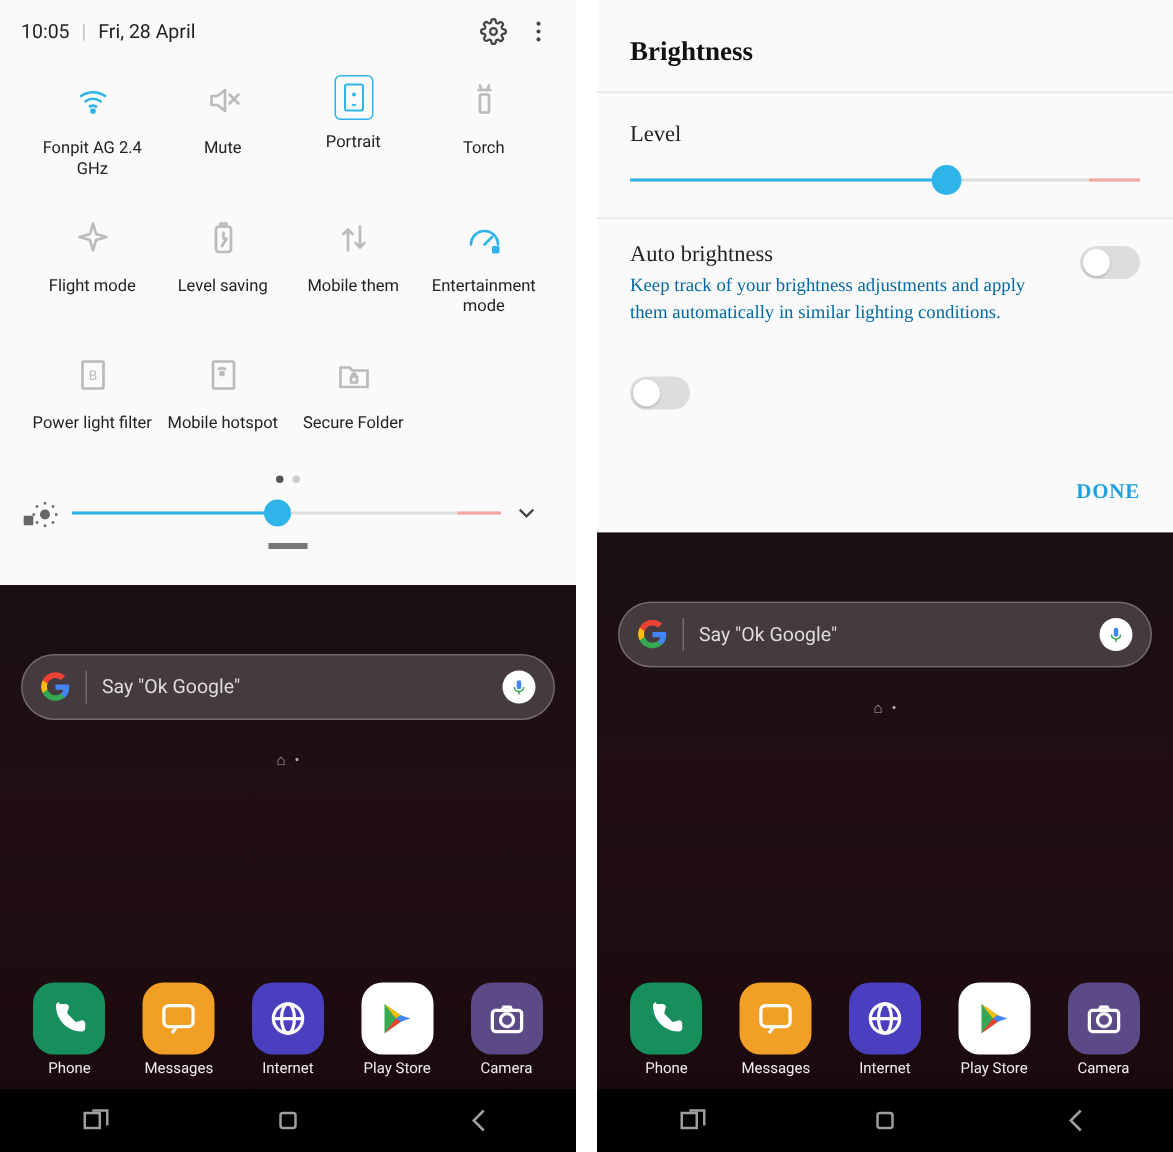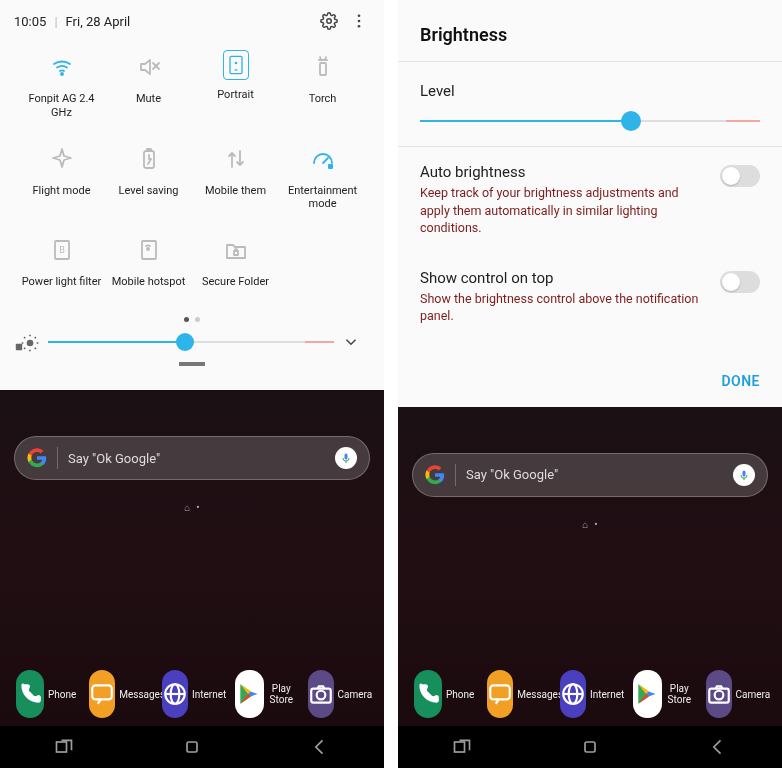--- a/index.html
+++ b/index.html
@@ -184,6 +184,7 @@
   .settings-panel {
     background:#fafafa;
     padding: 18px 0 0;
+    font-family: Liberation Serif, serif;
   }
   .settings-panel h1 {
     font-size: 18px; font-weight: 600;

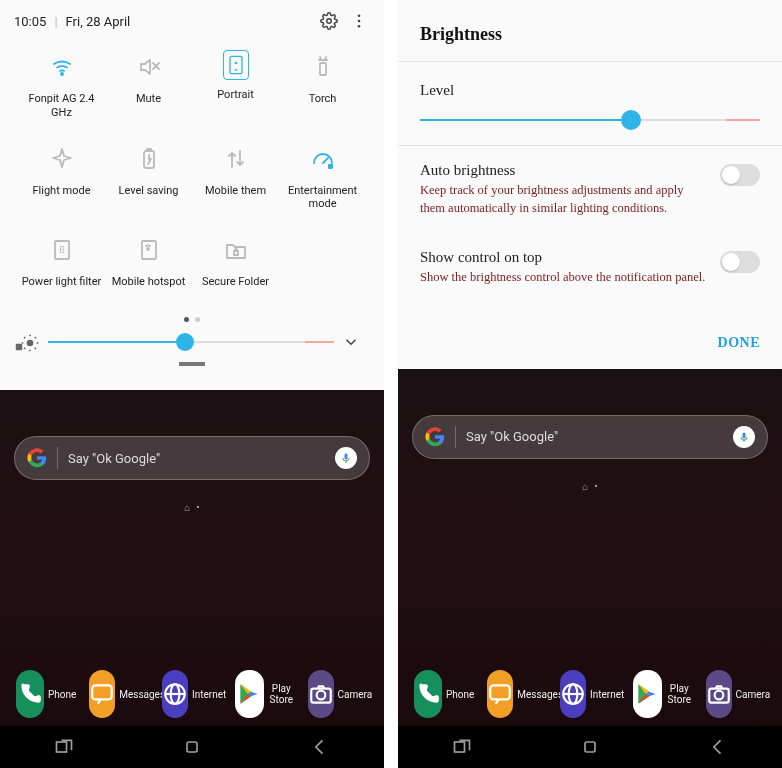--- a/index.html
+++ b/index.html
@@ -216,7 +216,7 @@
   }
   .toggle-row .txts { flex:1; }
   .toggle-row .title { font-size:15px; color:#222; margin-bottom:3px; }
-  .toggle-row .sub { font-size:12.5px; color:#7f1d1d; line-height:1.4; }
+  .toggle-row .sub { font-size:12.5px; color:#0369a1; line-height:1.4; }
   .switch {
     width: 40px; height: 22px;
     background:#ddd; border-radius: 11px;

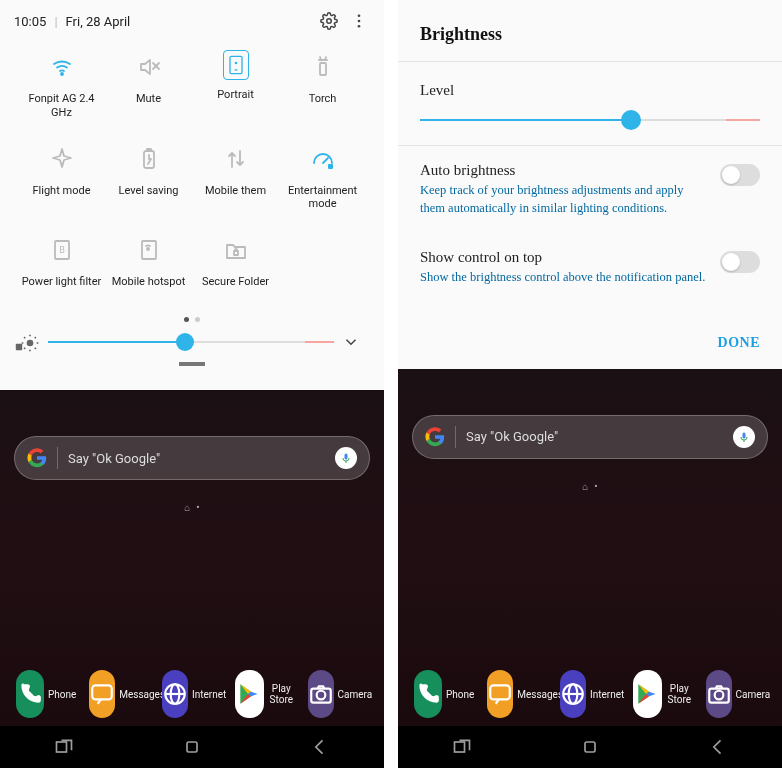--- a/index.html
+++ b/index.html
@@ -524,10 +524,6 @@
       <div class="switch"></div>
     </div>
     <div class="toggle-row">
-      <div class="txts">
-        <div class="title">Show control on top</div>
-        <div class="sub">Show the brightness control above the notification panel.</div>
-      </div>
       <div class="switch"></div>
     </div>
     <div class="done-row">

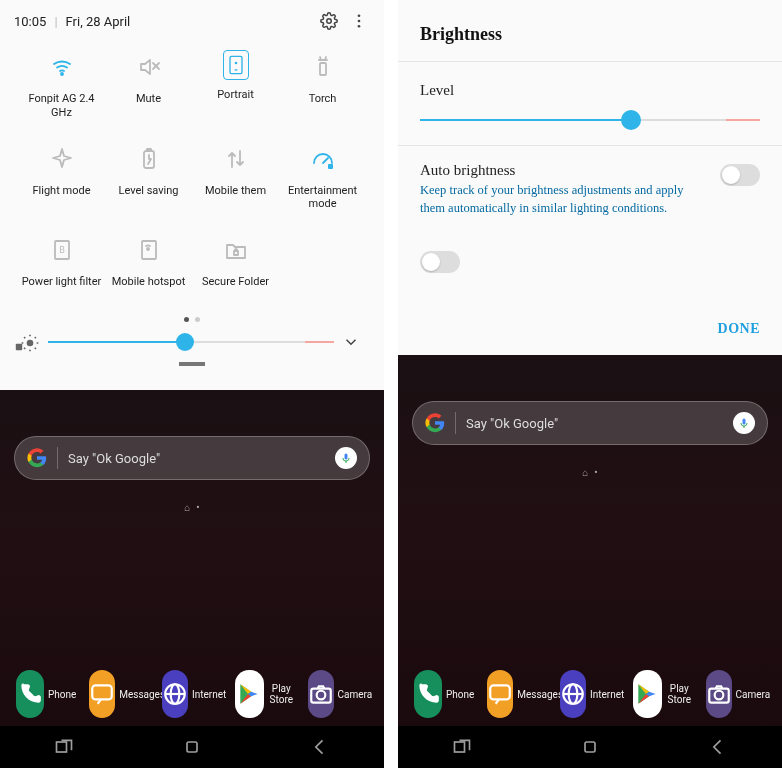--- a/index.html
+++ b/index.html
@@ -164,7 +164,7 @@
     z-index: 1;
   }
   .app {
-    display:flex; flex-direction:row; align-items:center;
+    display:flex; flex-direction:column; align-items:center;
     color:#eee; font-size:10px; gap:4px;
     width: 60px;
     text-align: center;

